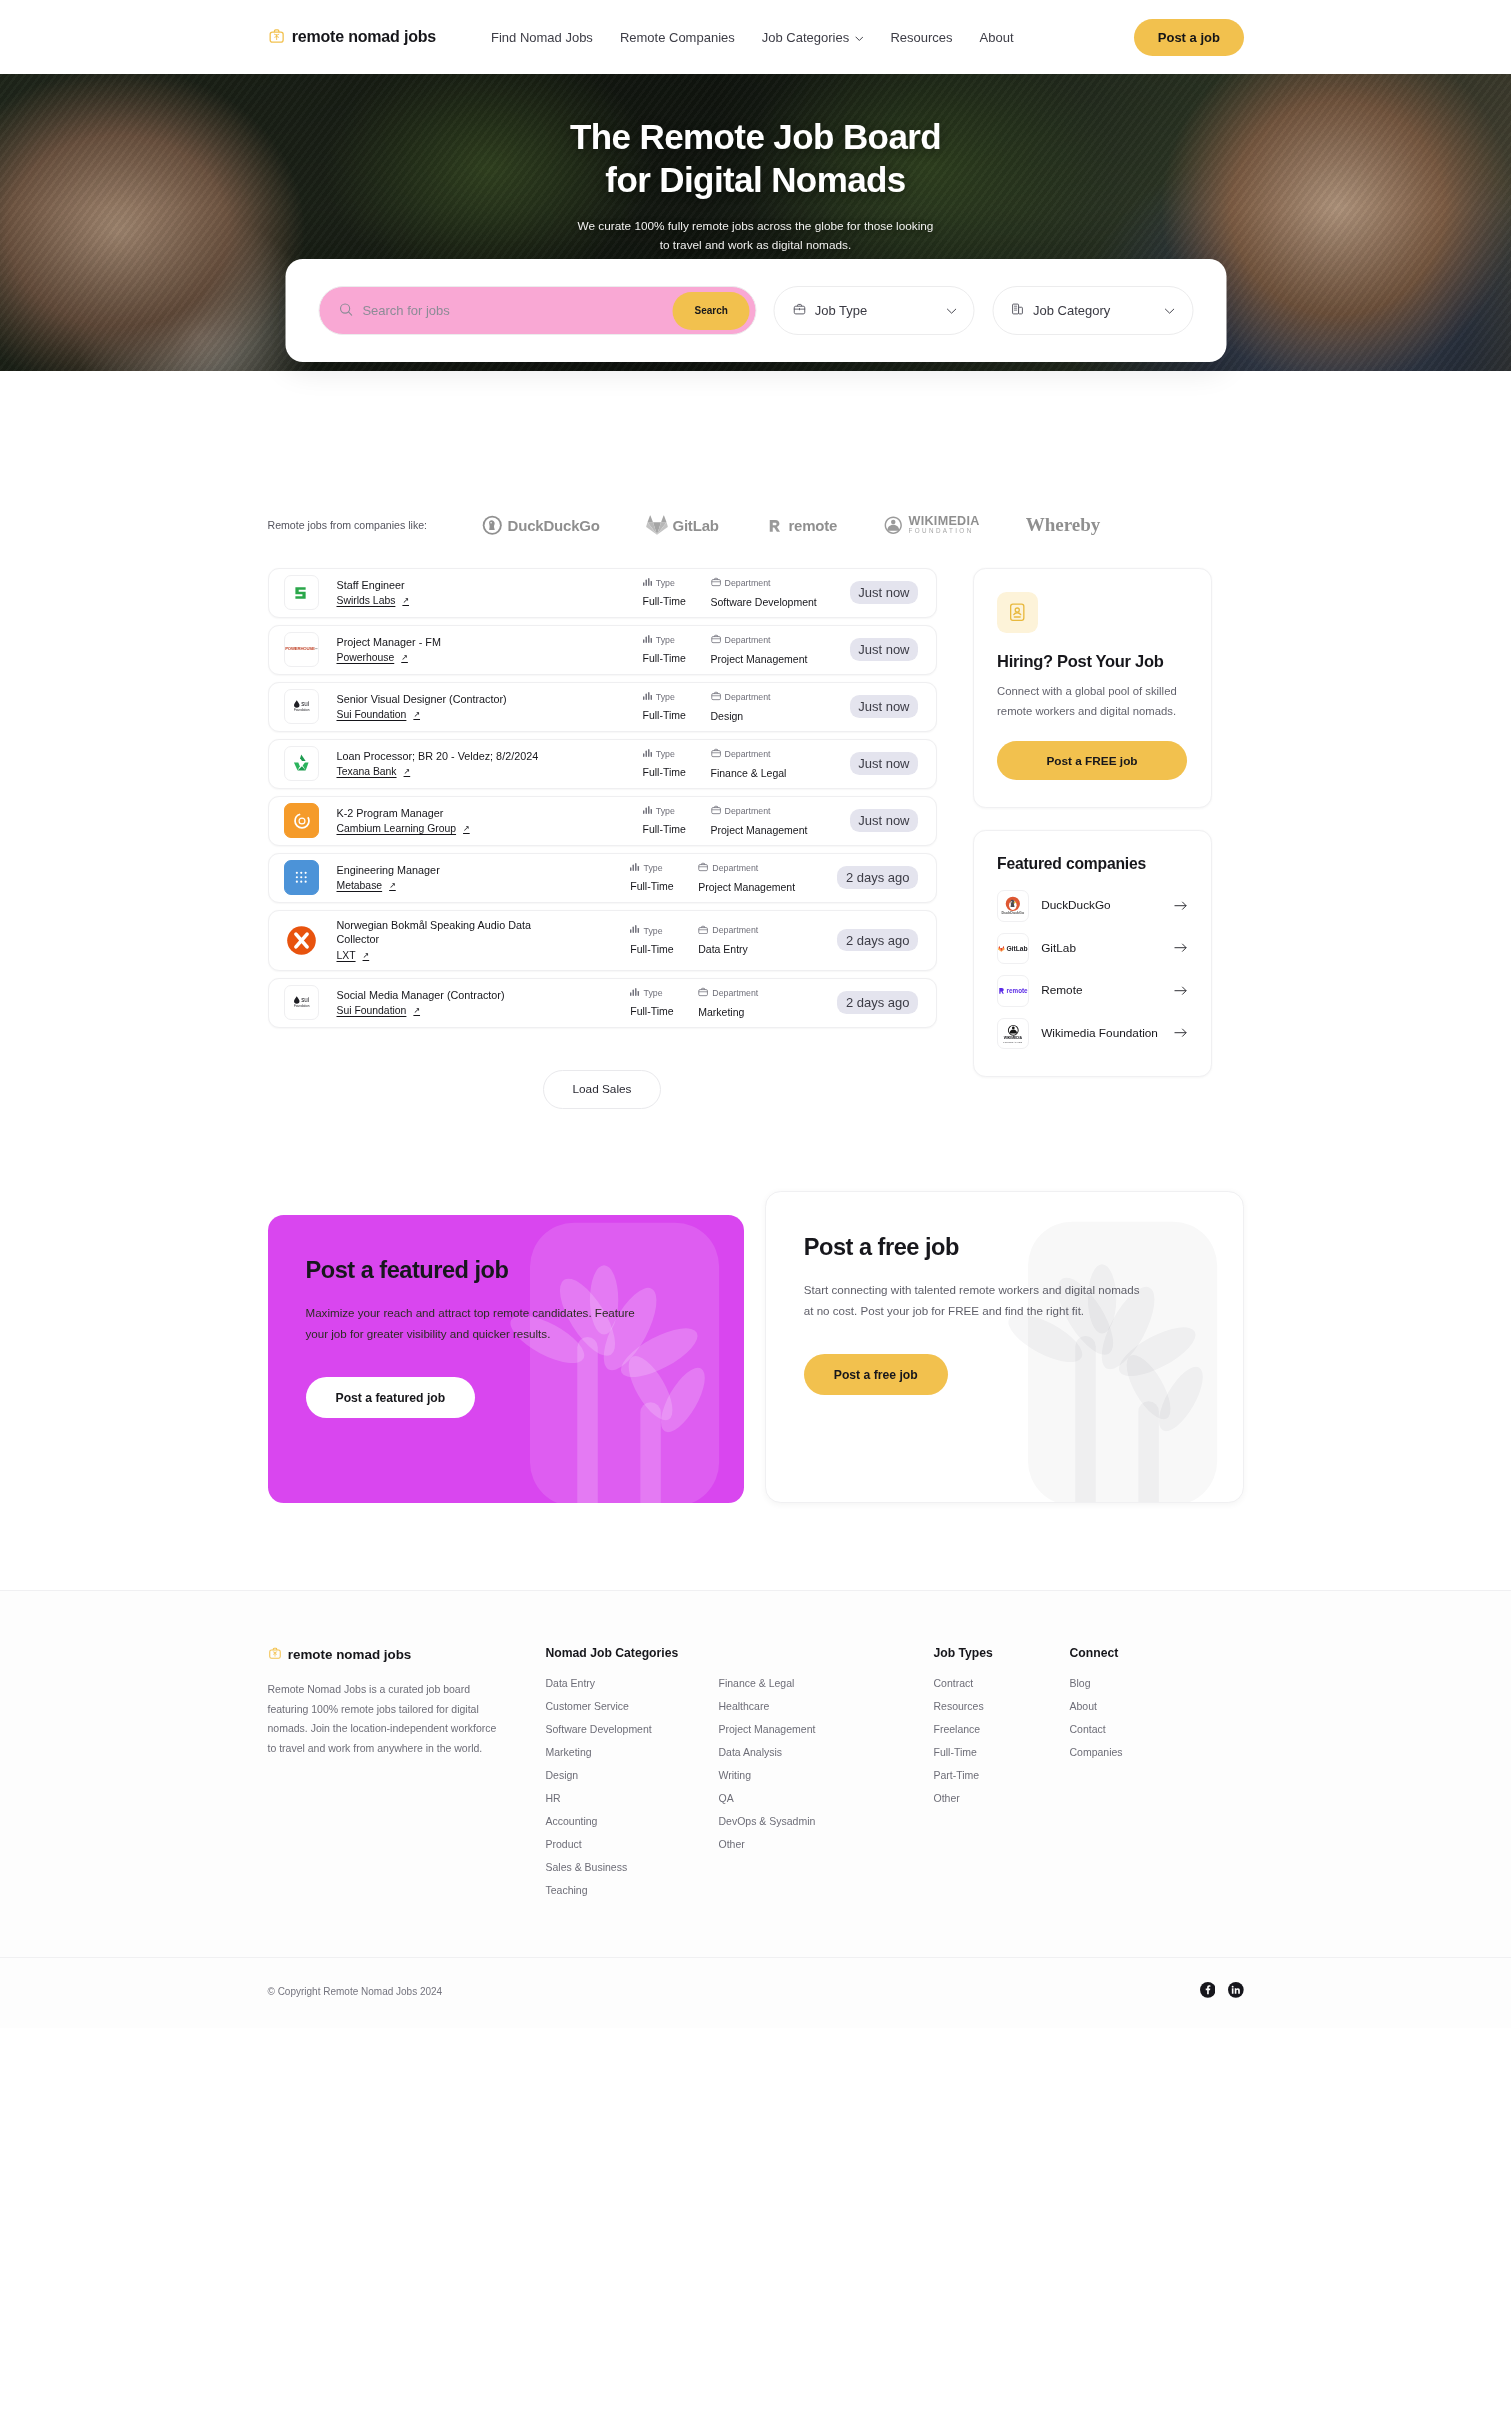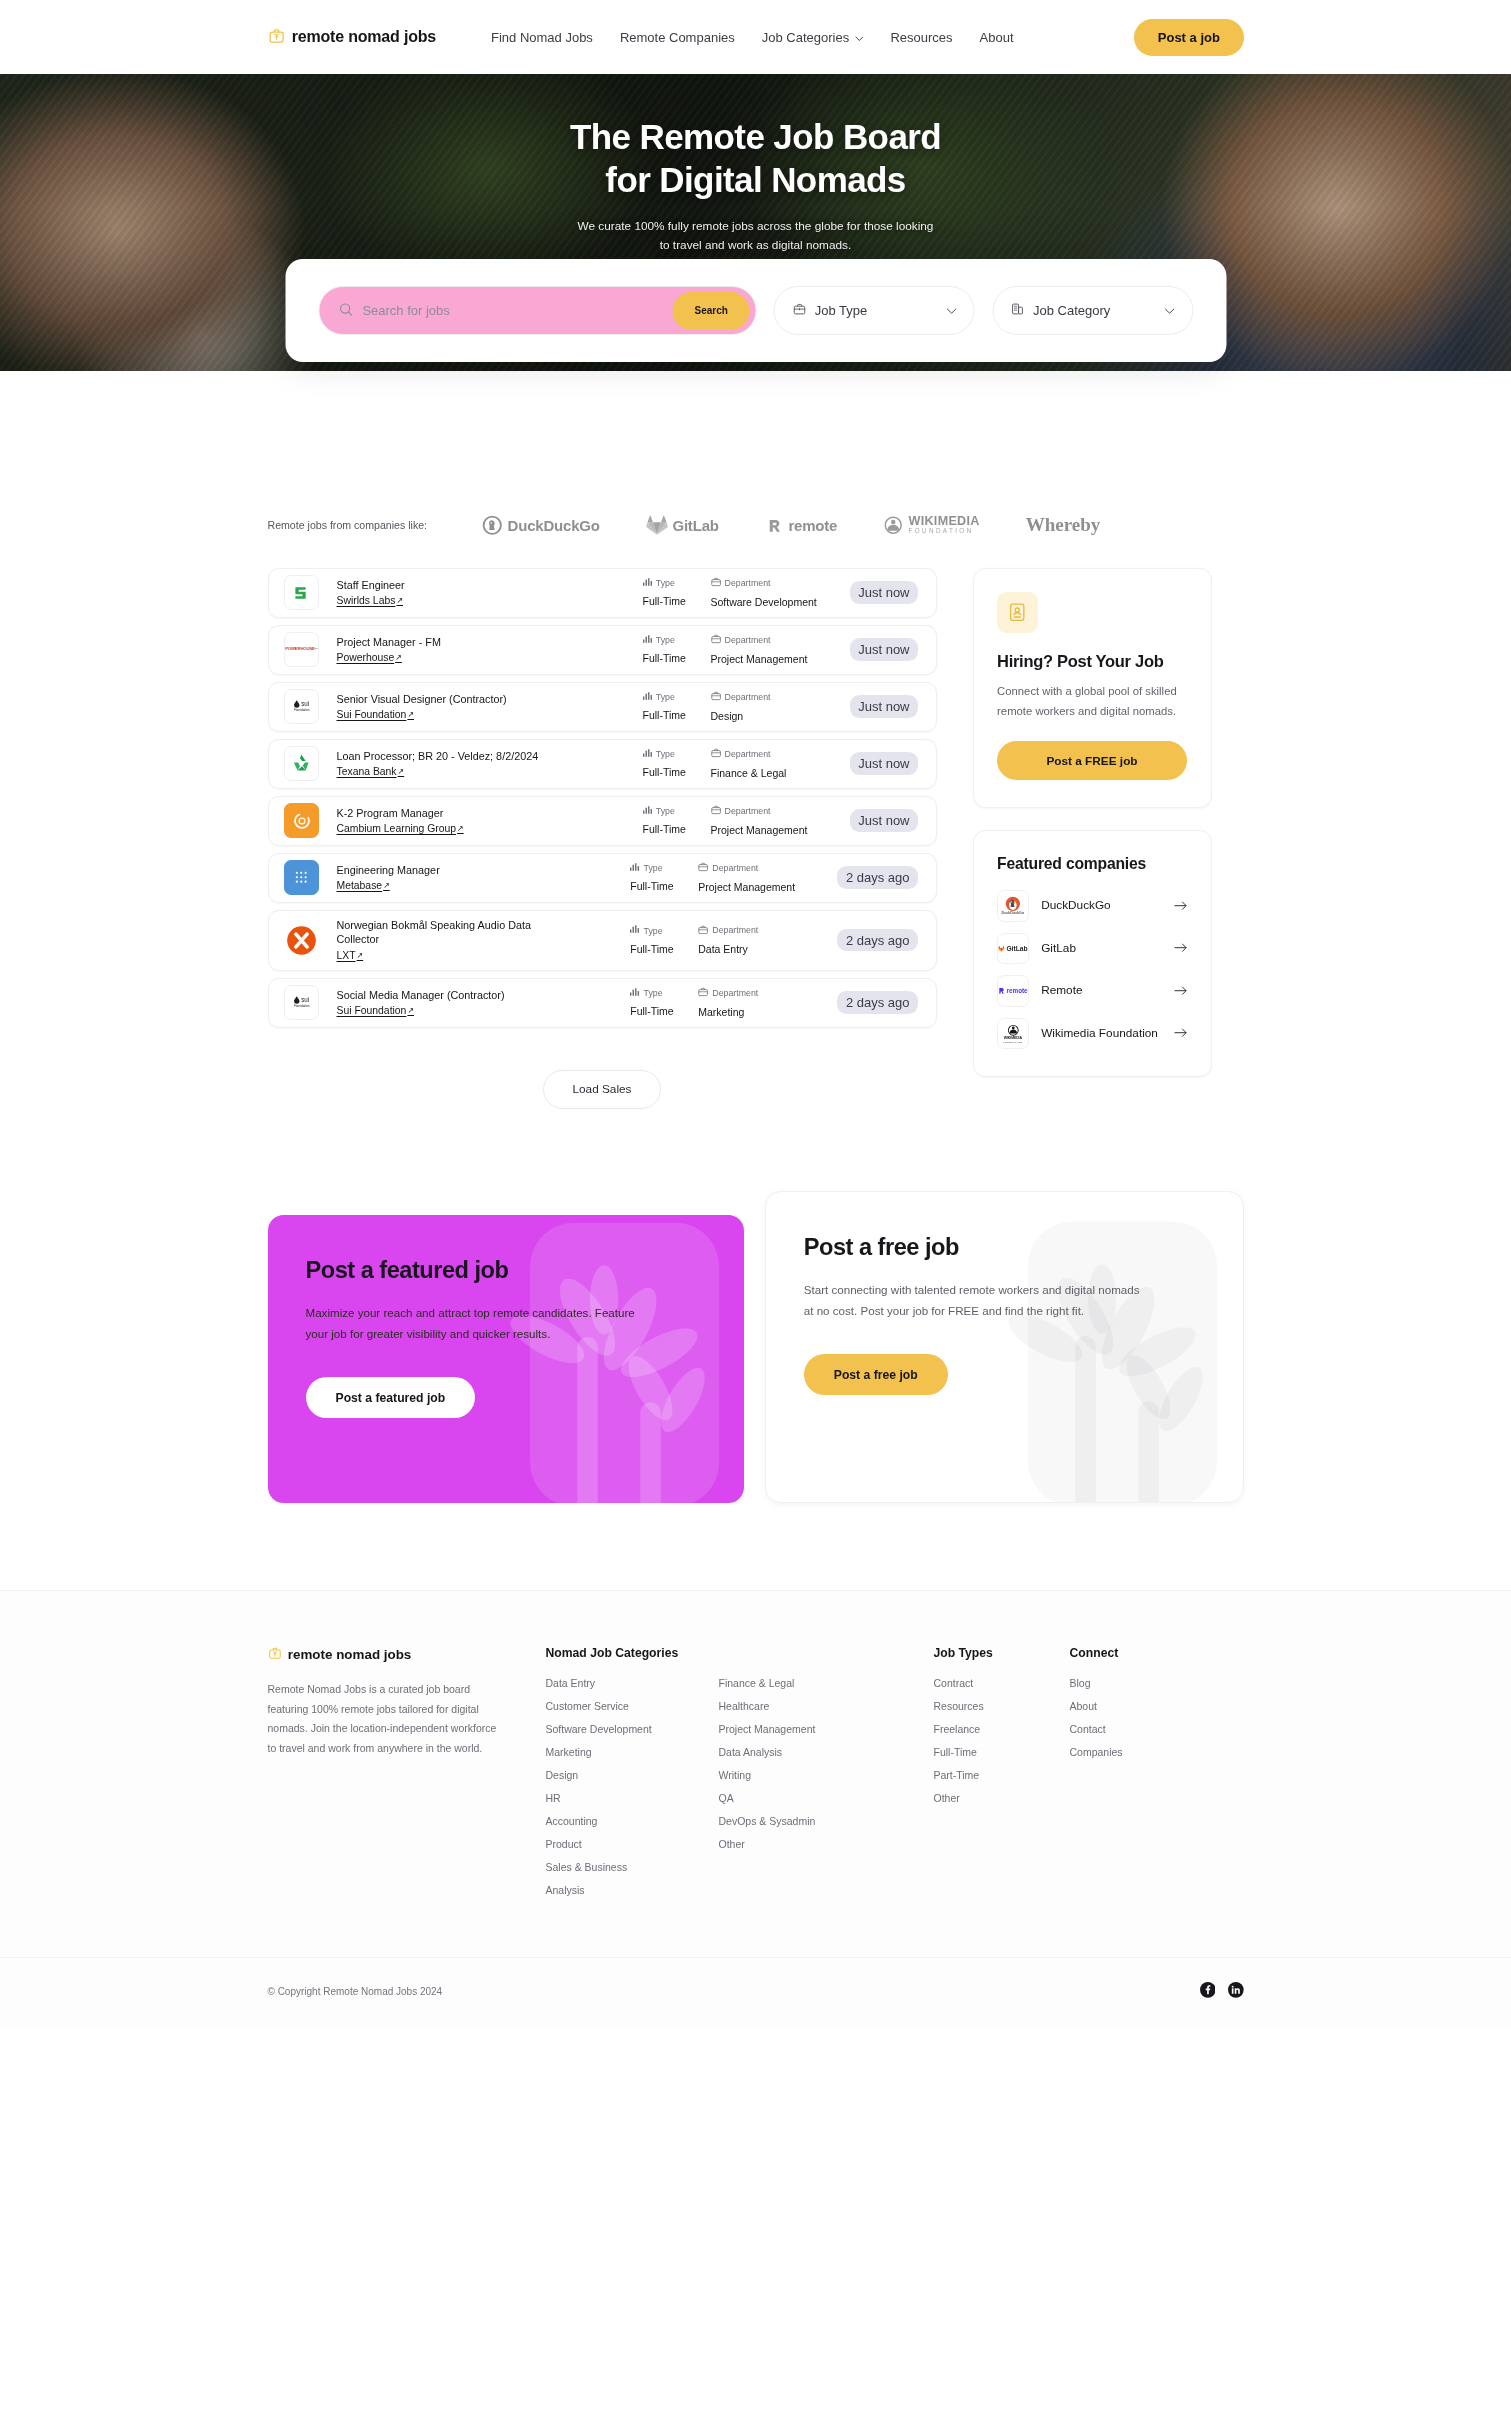--- a/index.html
+++ b/index.html
@@ -230,7 +230,7 @@
     text-underline-offset: 2px;
     display: inline-flex;
     align-items: center;
-    gap: 1px;
+    gap: 7px;
   }
   .arrow-ne { font-size: 7.9px; text-decoration: none; display: inline-block; }
   .job-meta { width: 68px; flex: 0 0 68px; }

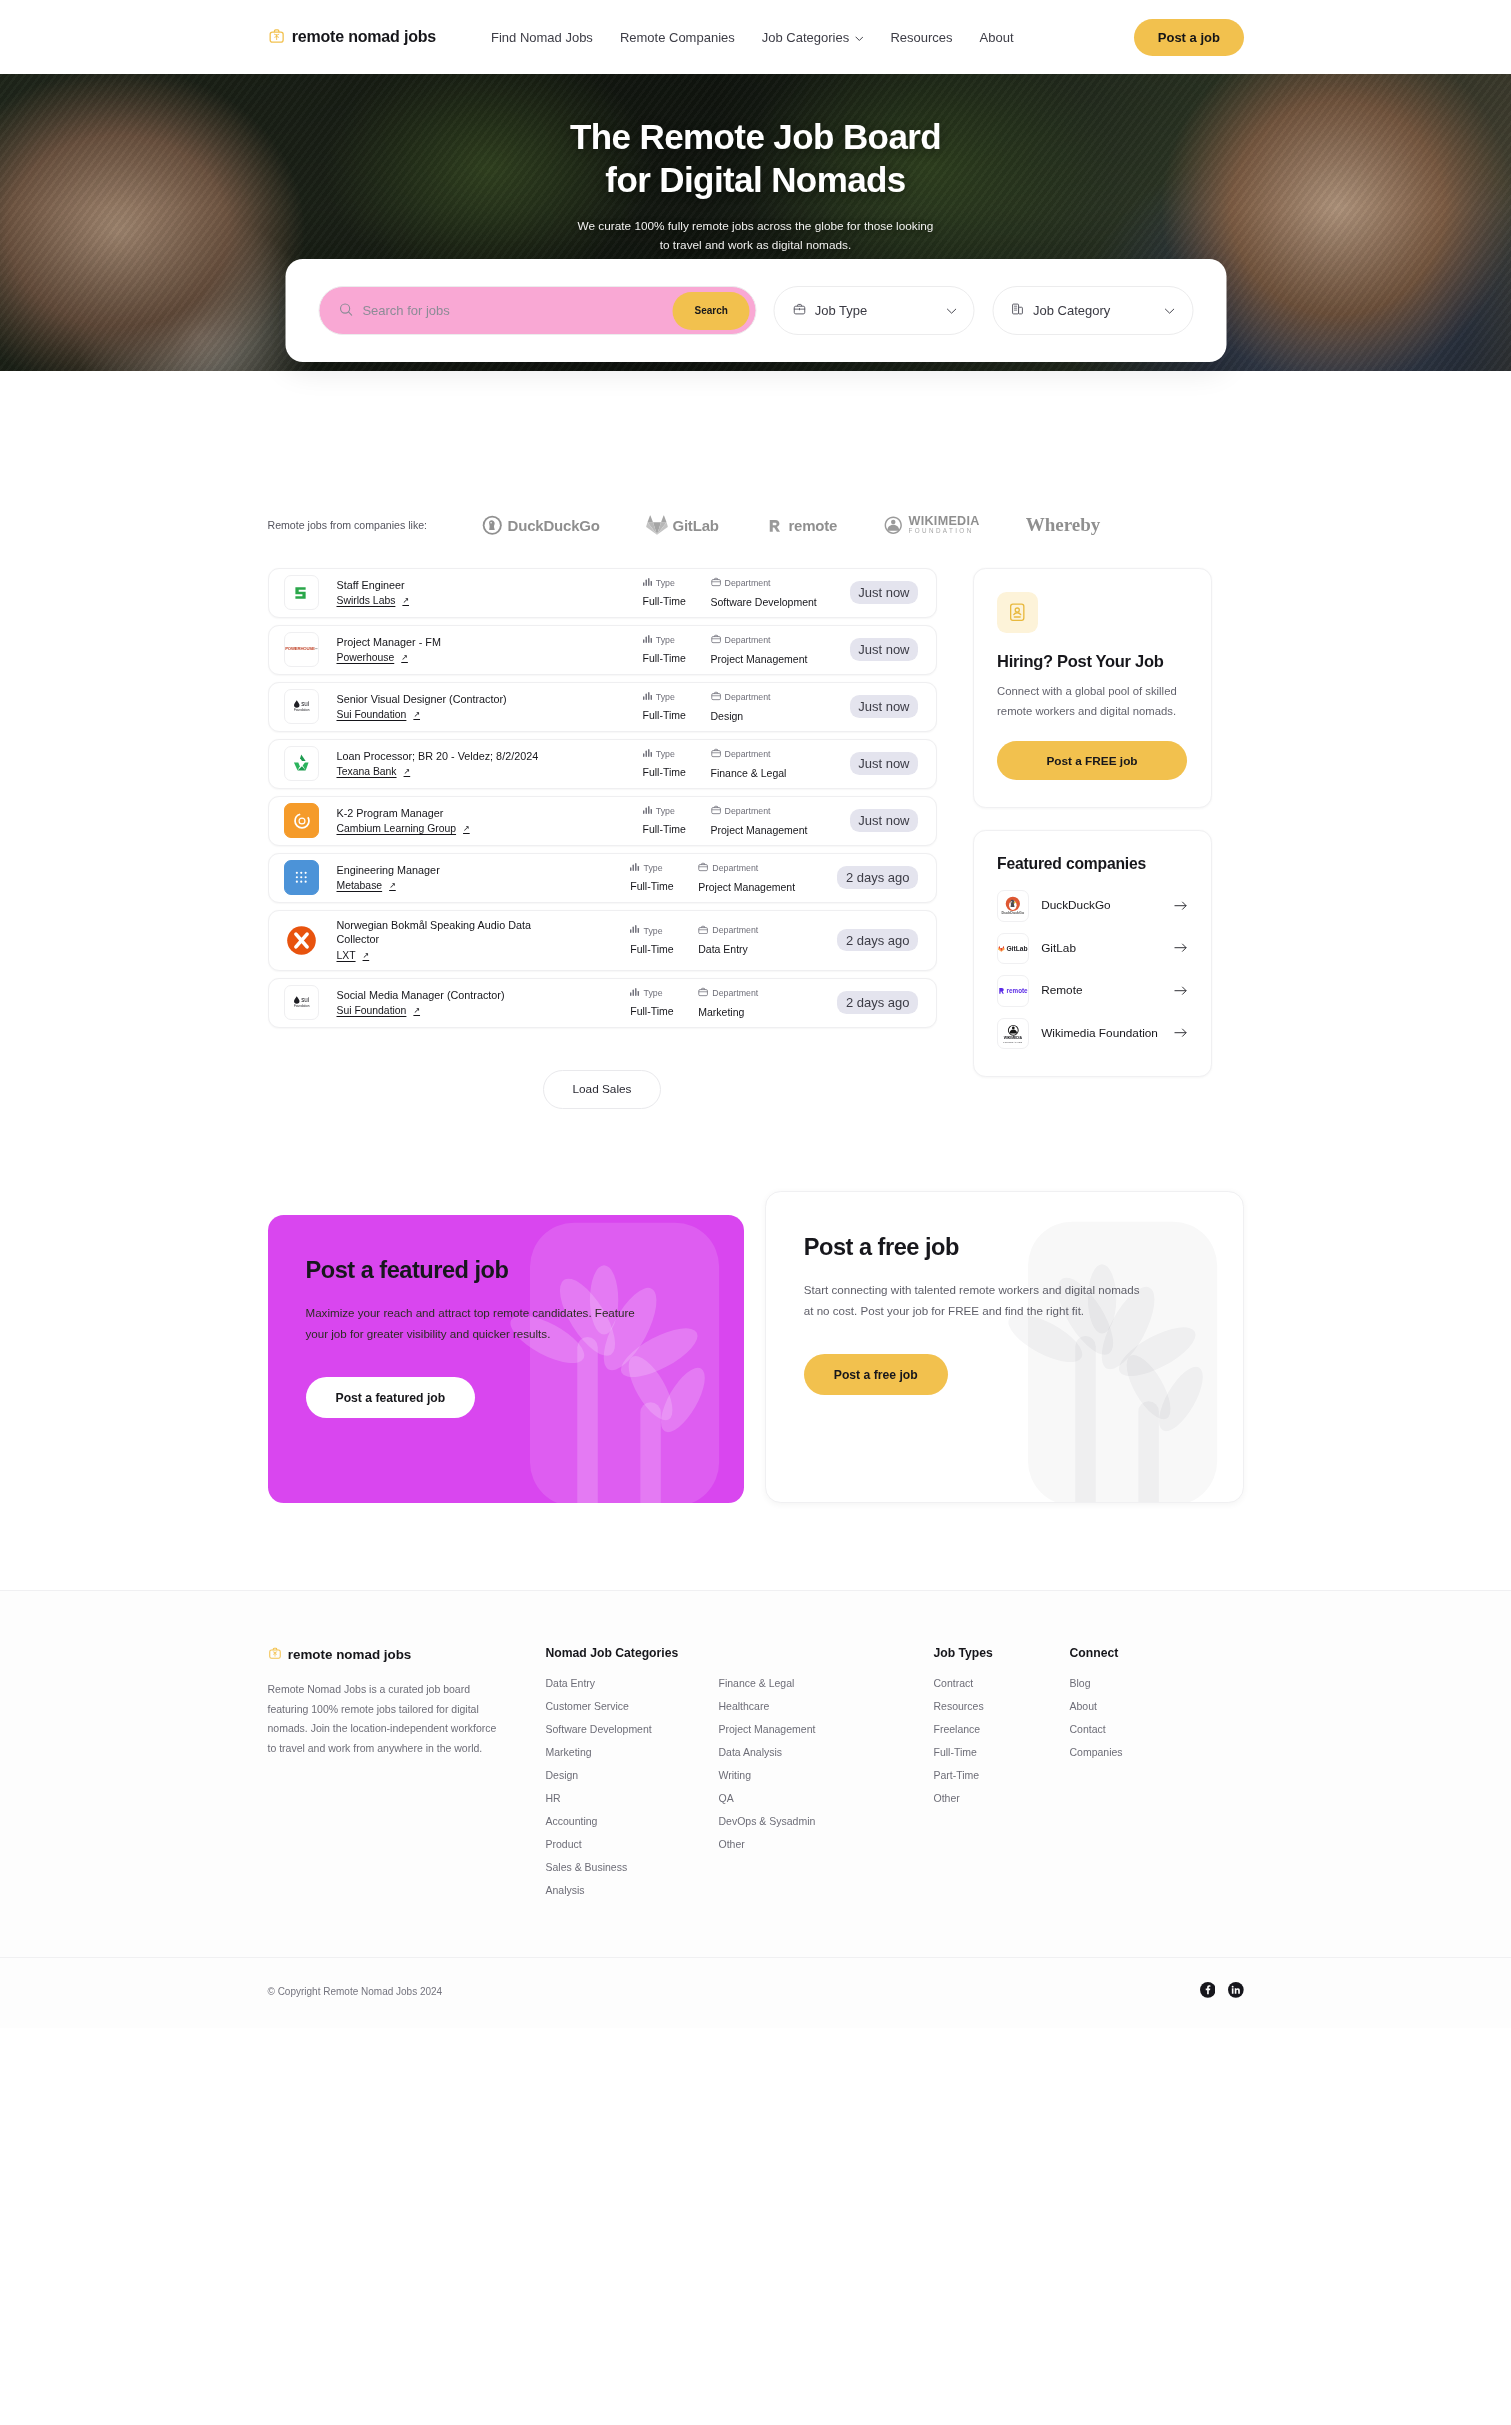--- a/index.html
+++ b/index.html
@@ -1052,7 +1052,7 @@
           <span class="f-link">Accounting</span>
           <span class="f-link">Product</span>
           <span class="f-link">Sales &amp; Business</span>
-          <span class="f-link">Analysis</span>
+          <span class="f-link">Teaching</span>
         </div>
         <div class="f-links">
           <span class="f-link">Finance &amp; Legal</span>

